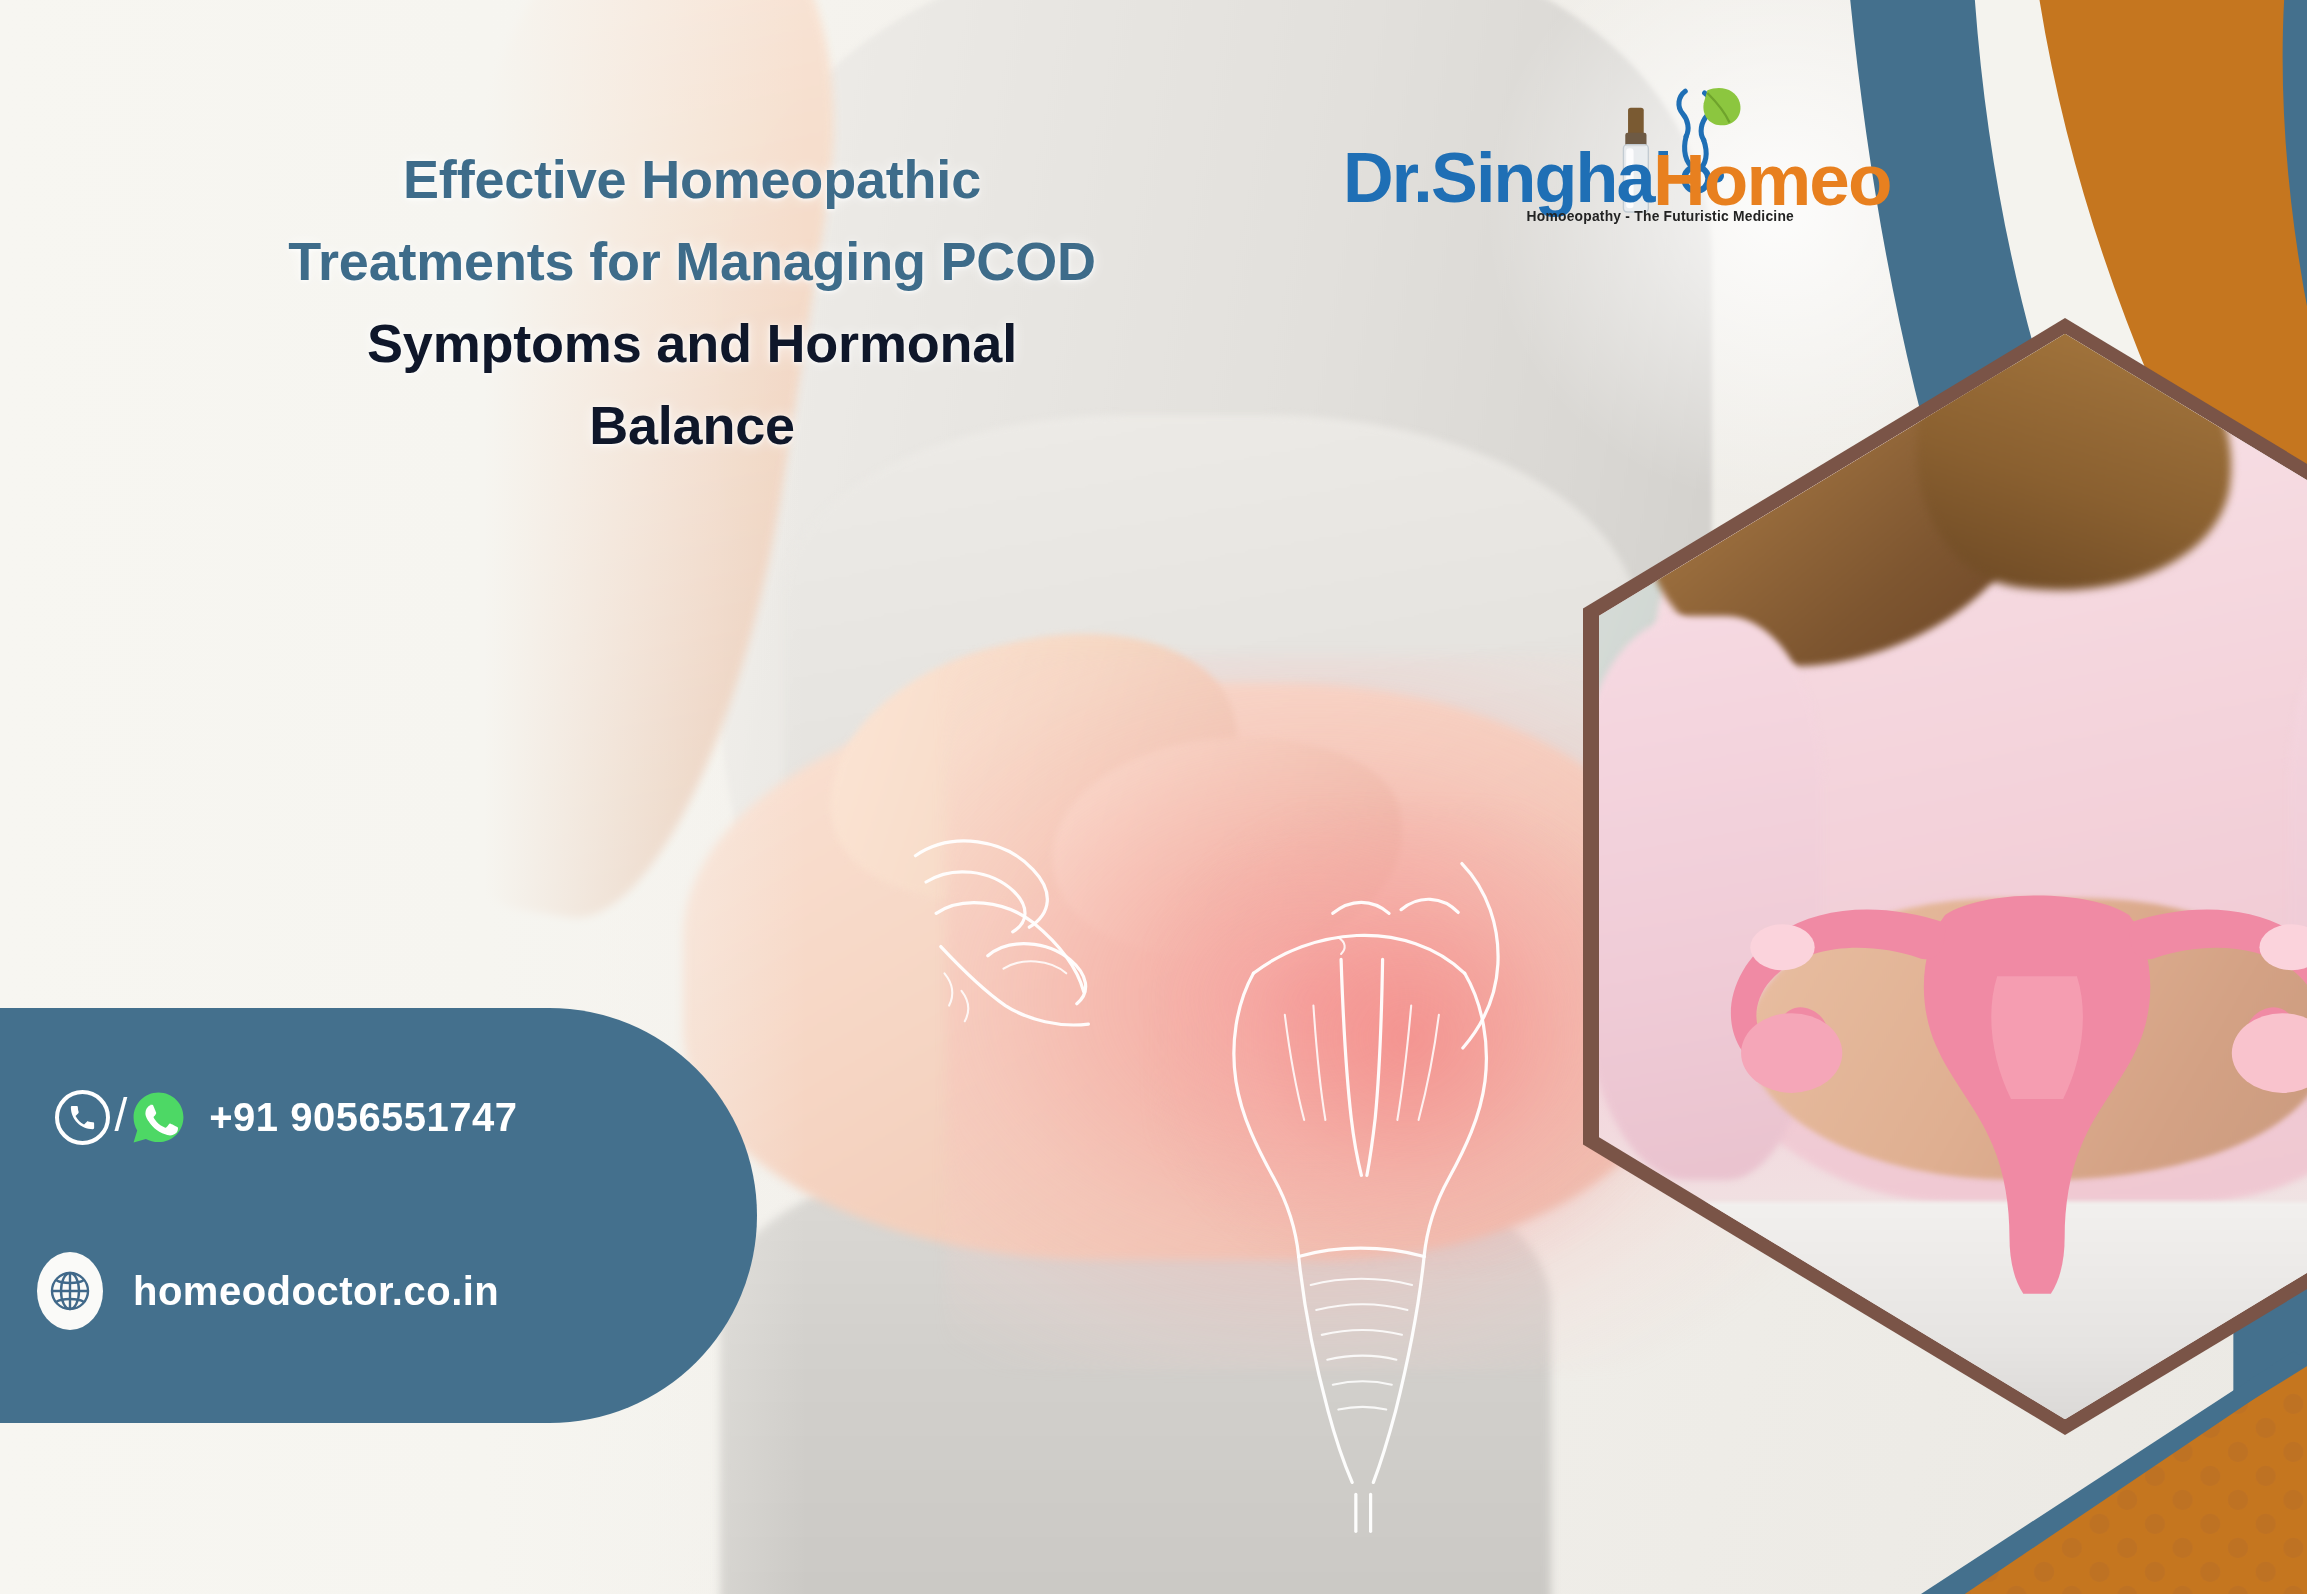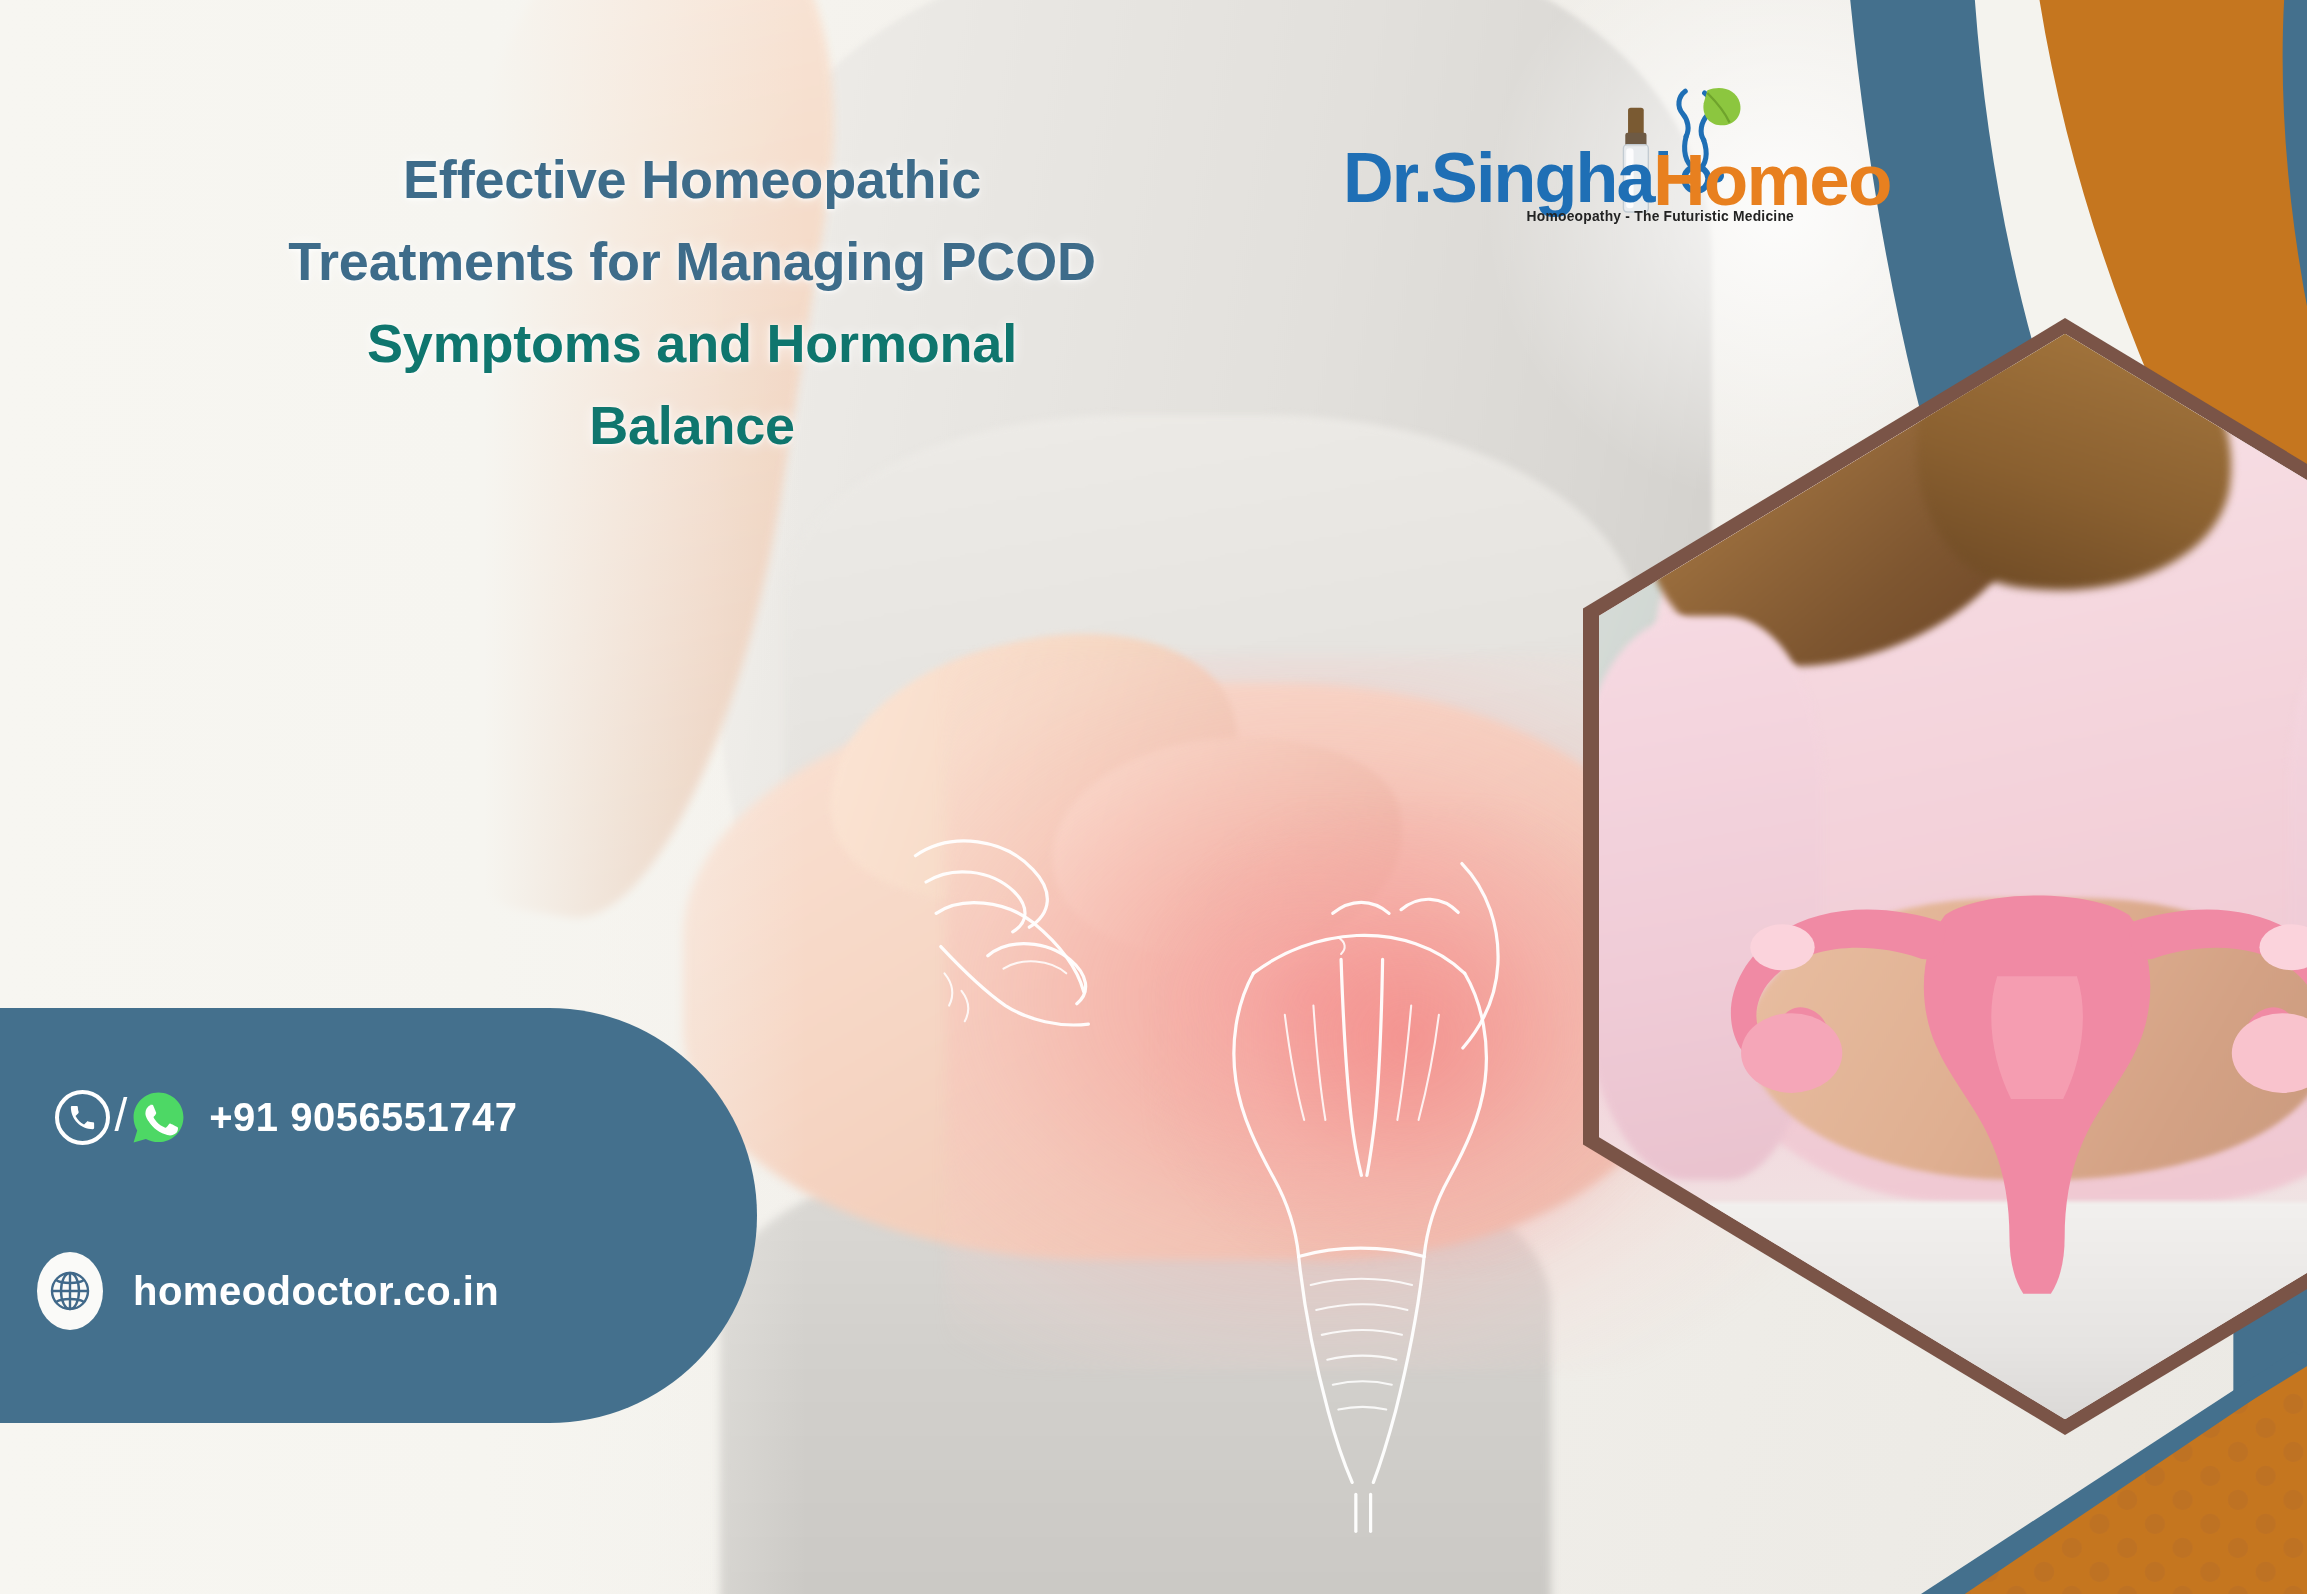--- a/index.html
+++ b/index.html
@@ -185,7 +185,7 @@
     text-shadow:0 0.9px 4.6px rgba(255,255,255,.9), 0 0 14px rgba(255,255,255,.75);
   }
   .hl-blue{ color:#3E6C8A; }
-  .hl-orange{ color:#0f766e; }
+  .hl-orange{ color:#0f172a; }
 
   
   .contact{

